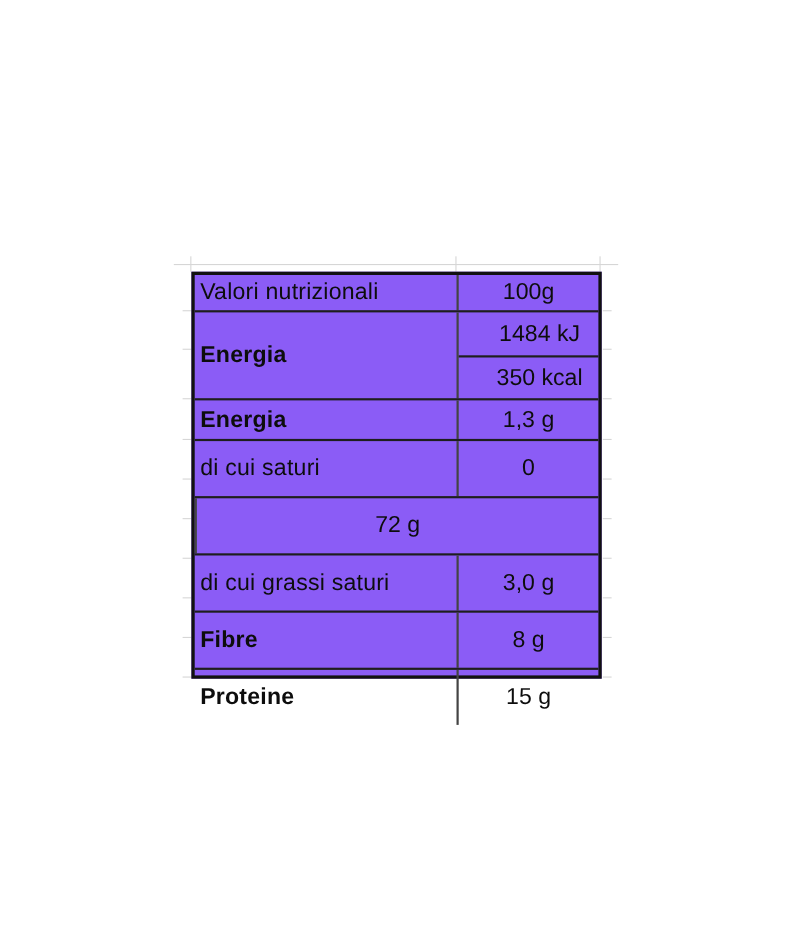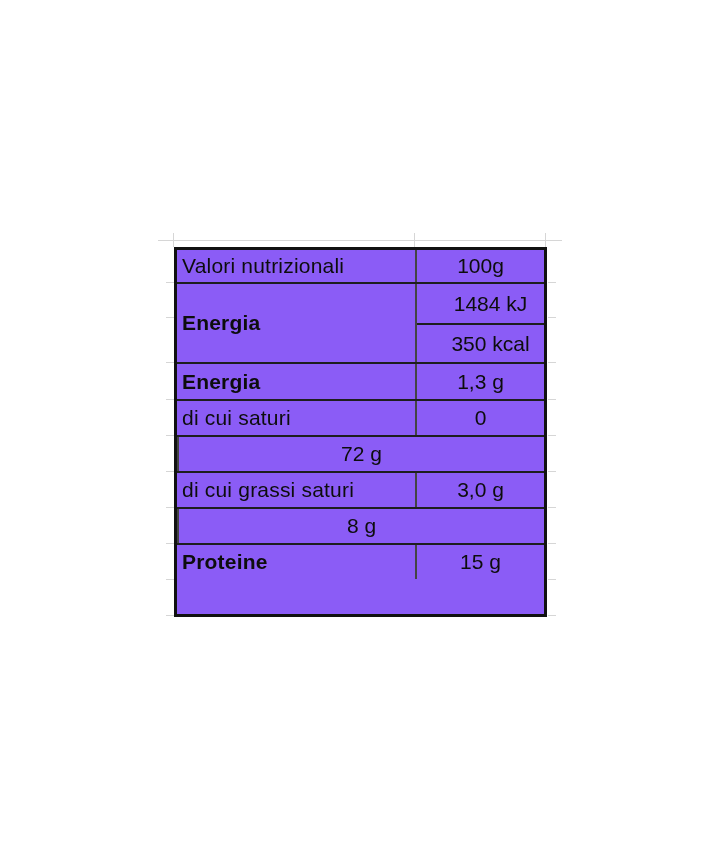--- a/index.html
+++ b/index.html
@@ -54,7 +54,7 @@
   .row {
     display: flex;
     box-sizing: border-box;
-    height: 36px;
+    height: 52px;
     flex: none;
   }
   .row + .row {

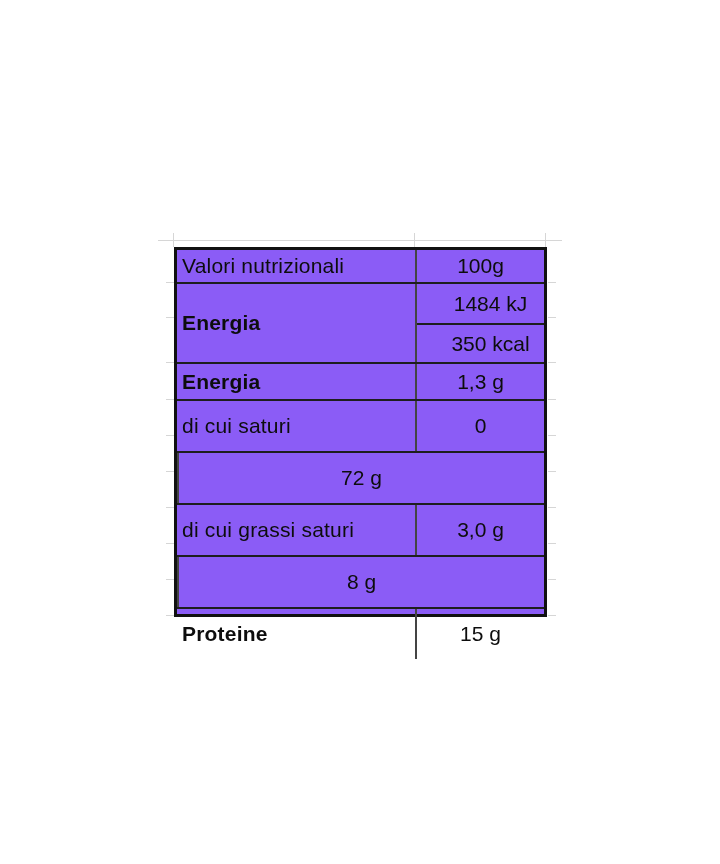--- a/index.html
+++ b/index.html
@@ -176,6 +176,7 @@
     </div>
 
     <div class="row">
+      <div class="lcell bold">Fibre</div>
       <div class="rcell">8 g</div>
     </div>
 

